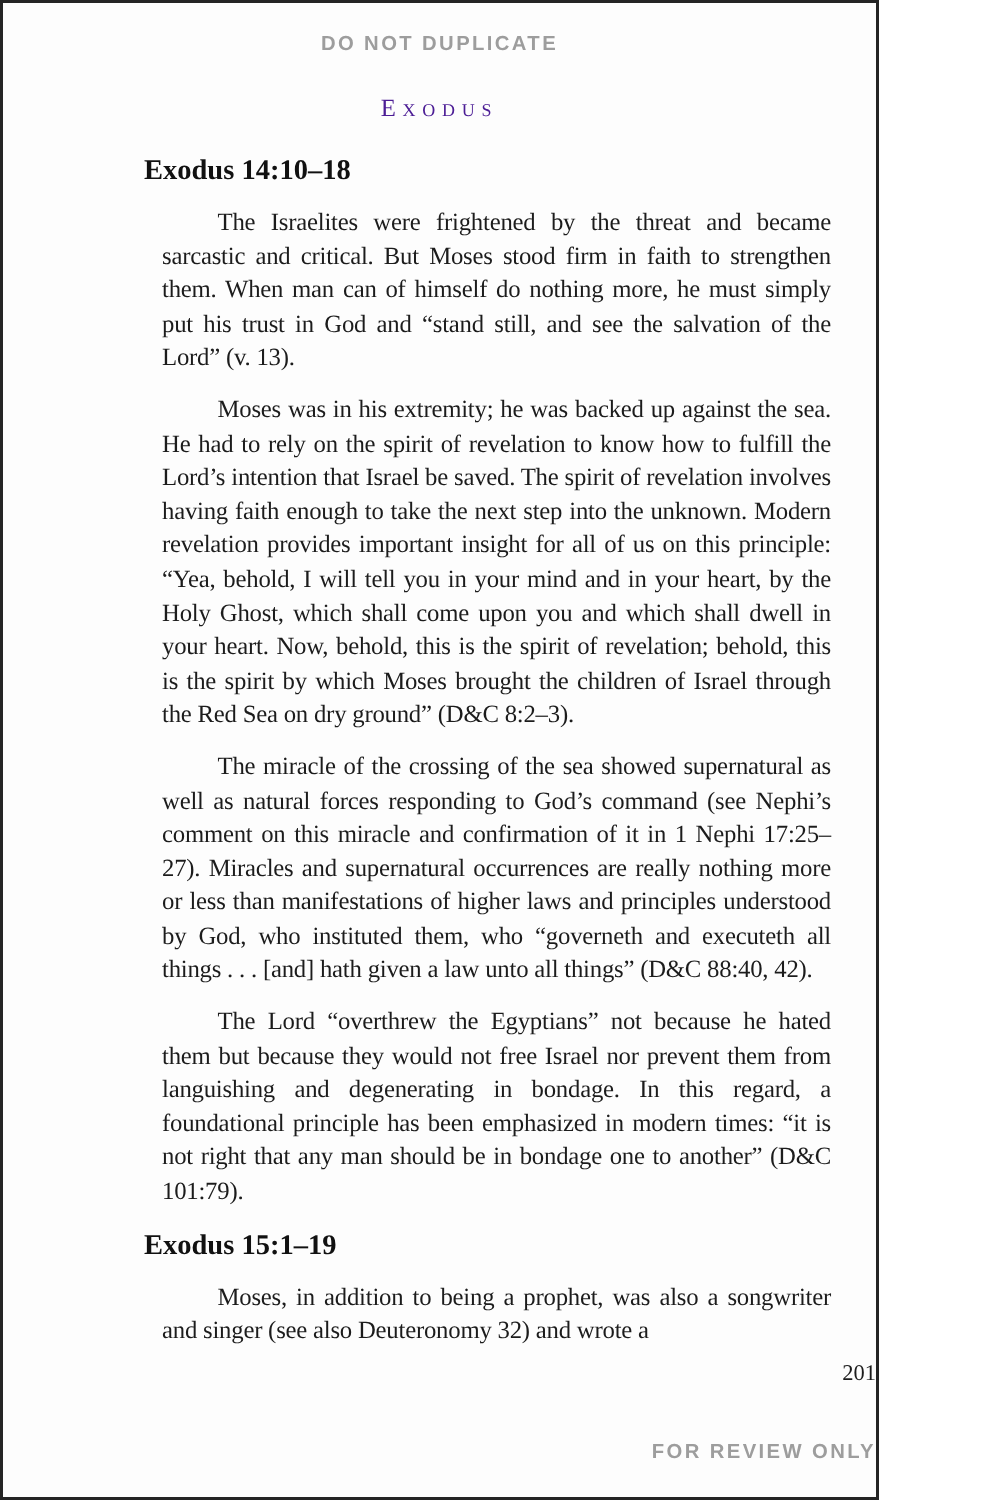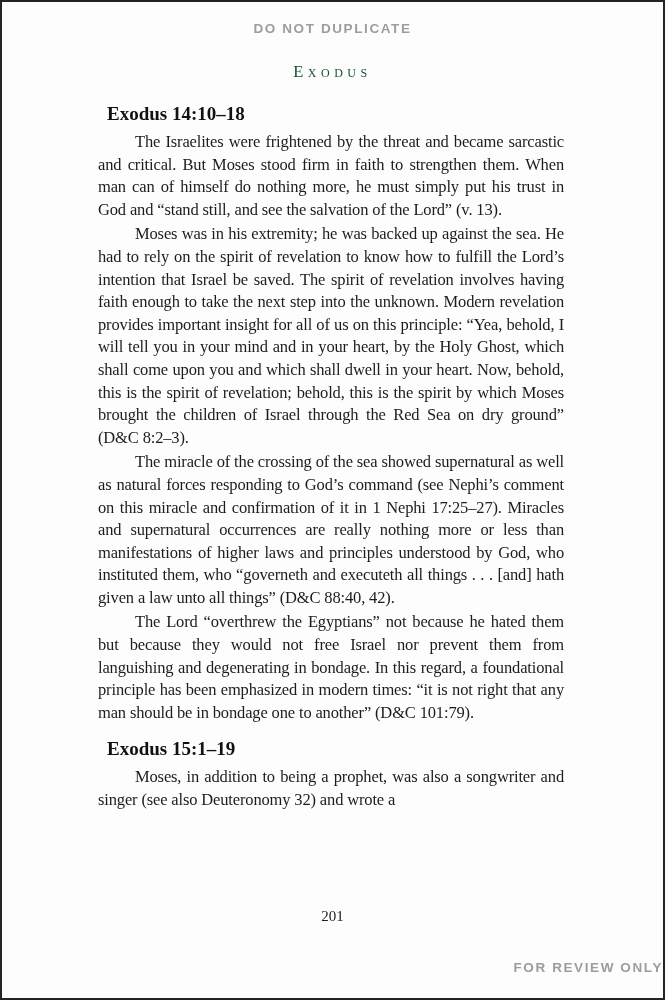--- a/index.html
+++ b/index.html
@@ -9,7 +9,7 @@
   }
   .page {
     position: relative;
-    width: 665px;
+    width: 586px;
     height: 1000px;
     box-sizing: border-box;
     border: 2px solid #242424;

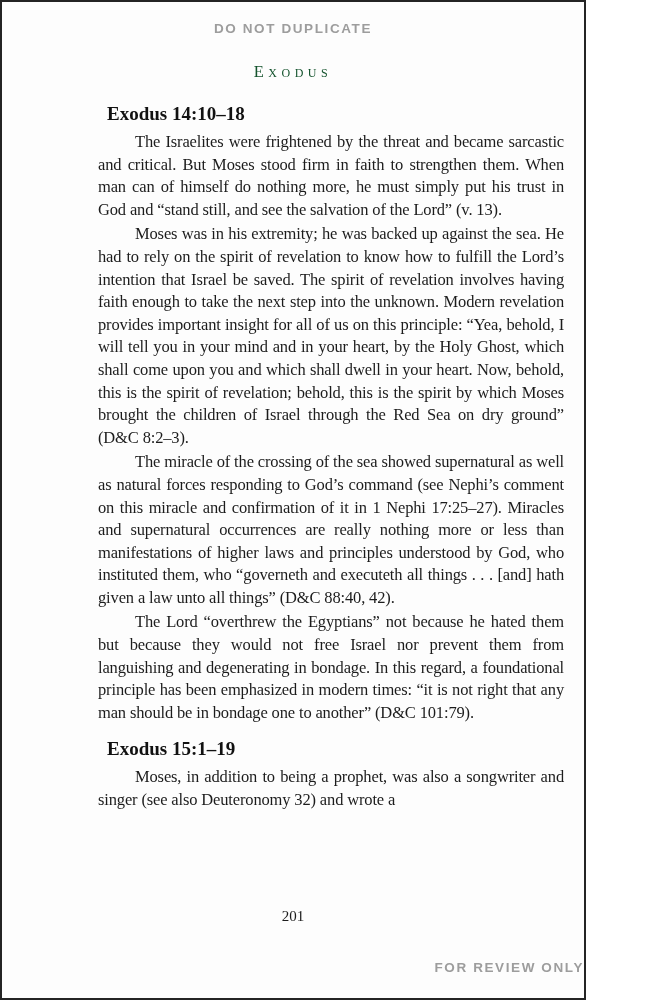--- a/index.html
+++ b/index.html
@@ -40,7 +40,7 @@
     font-variant: small-caps;
     letter-spacing: 4.5px;
     font-size: 16.5px;
-    color: #14532d;
+    color: #4c1d95;
   }
   .content {
     position: absolute;

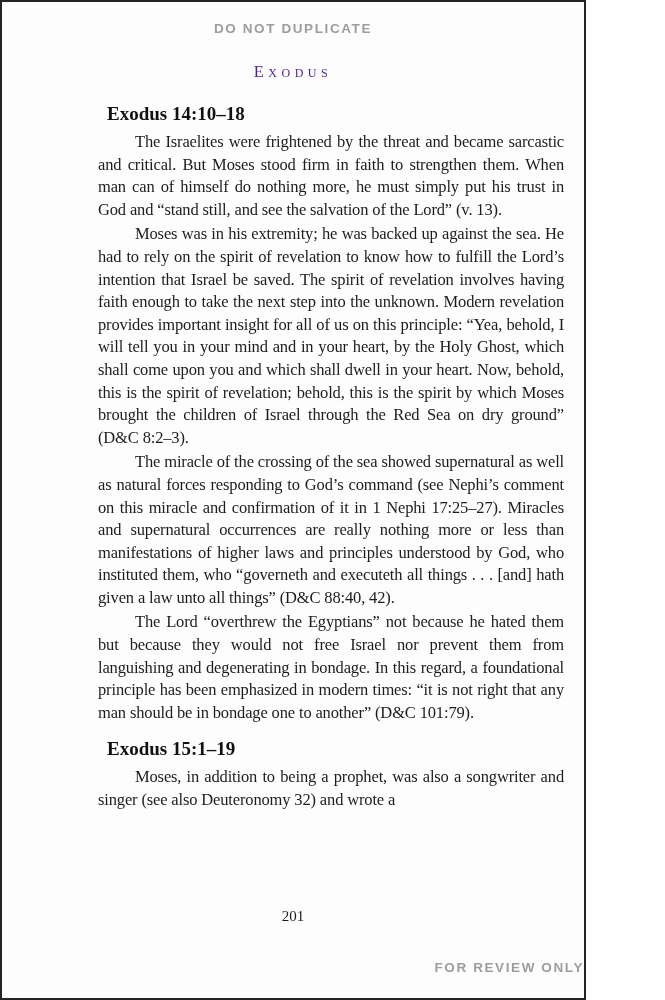--- a/index.html
+++ b/index.html
@@ -52,7 +52,7 @@
   .content h2 {
     font-size: 19px;
     line-height: 23px;
-    margin: 13px 0 6px 11px;
+    margin: 13px 0 6px 0;
     color: #111111;
     font-weight: bold;
   }

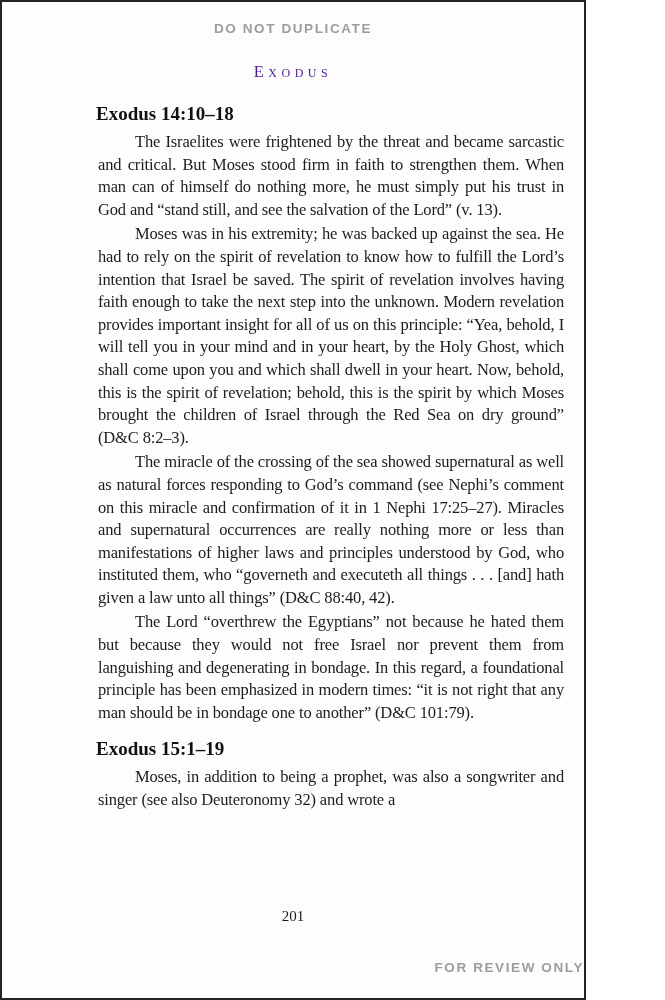--- a/index.html
+++ b/index.html
@@ -60,7 +60,7 @@
     margin-top: 0;
   }
   .content p {
-    margin: 2px;
+    margin: 12px;
     font-size: 16.5px;
     line-height: 22.6px;
     text-align: justify;

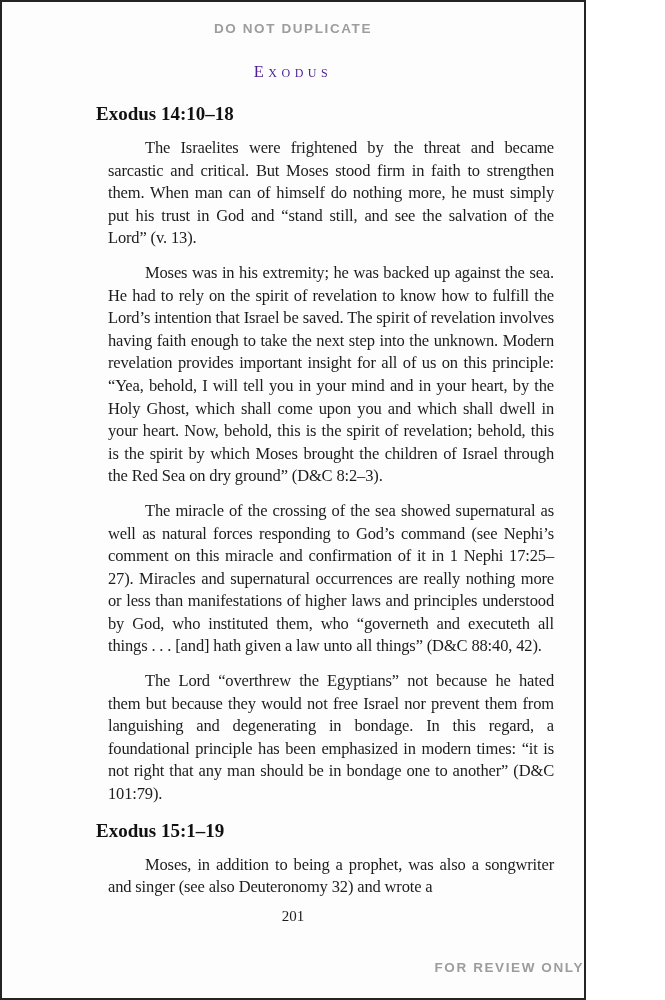--- a/index.html
+++ b/index.html
@@ -74,7 +74,7 @@
     top: 906px;
     left: 0;
     right: 0;
-    text-align: center;
+    text-align: right;
     font-size: 15px;
     color: #1c1c1c;
   }

